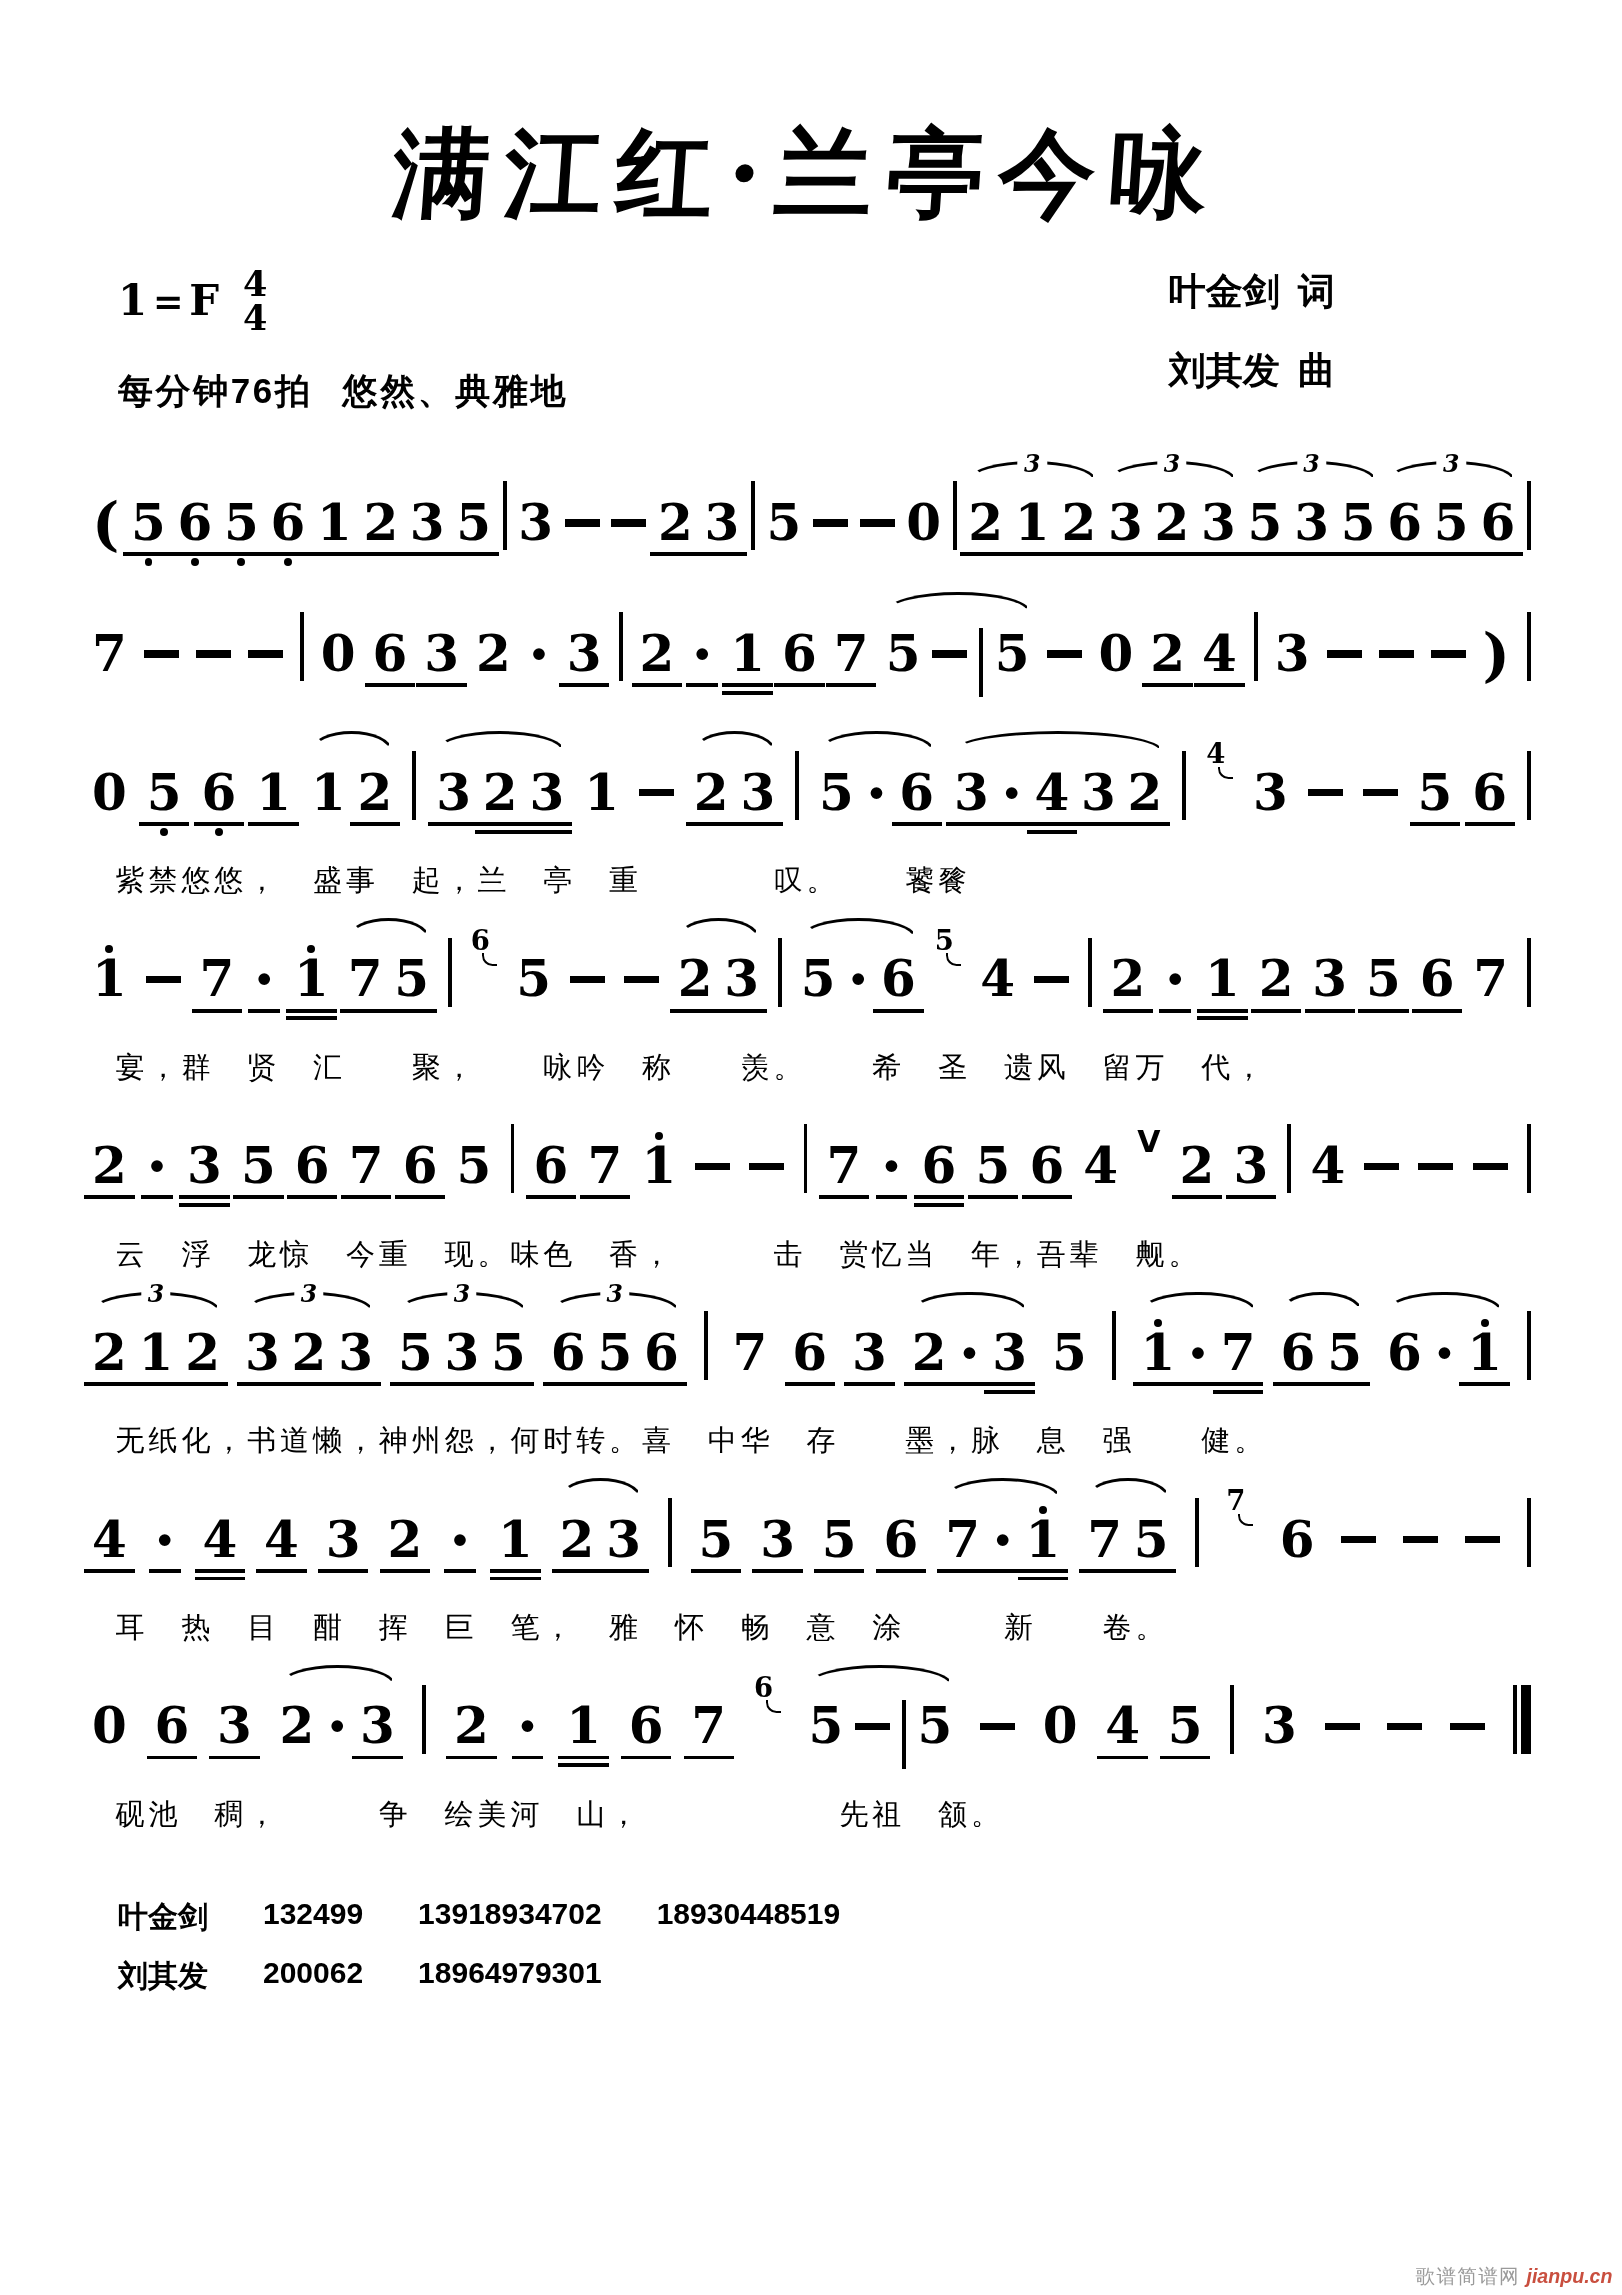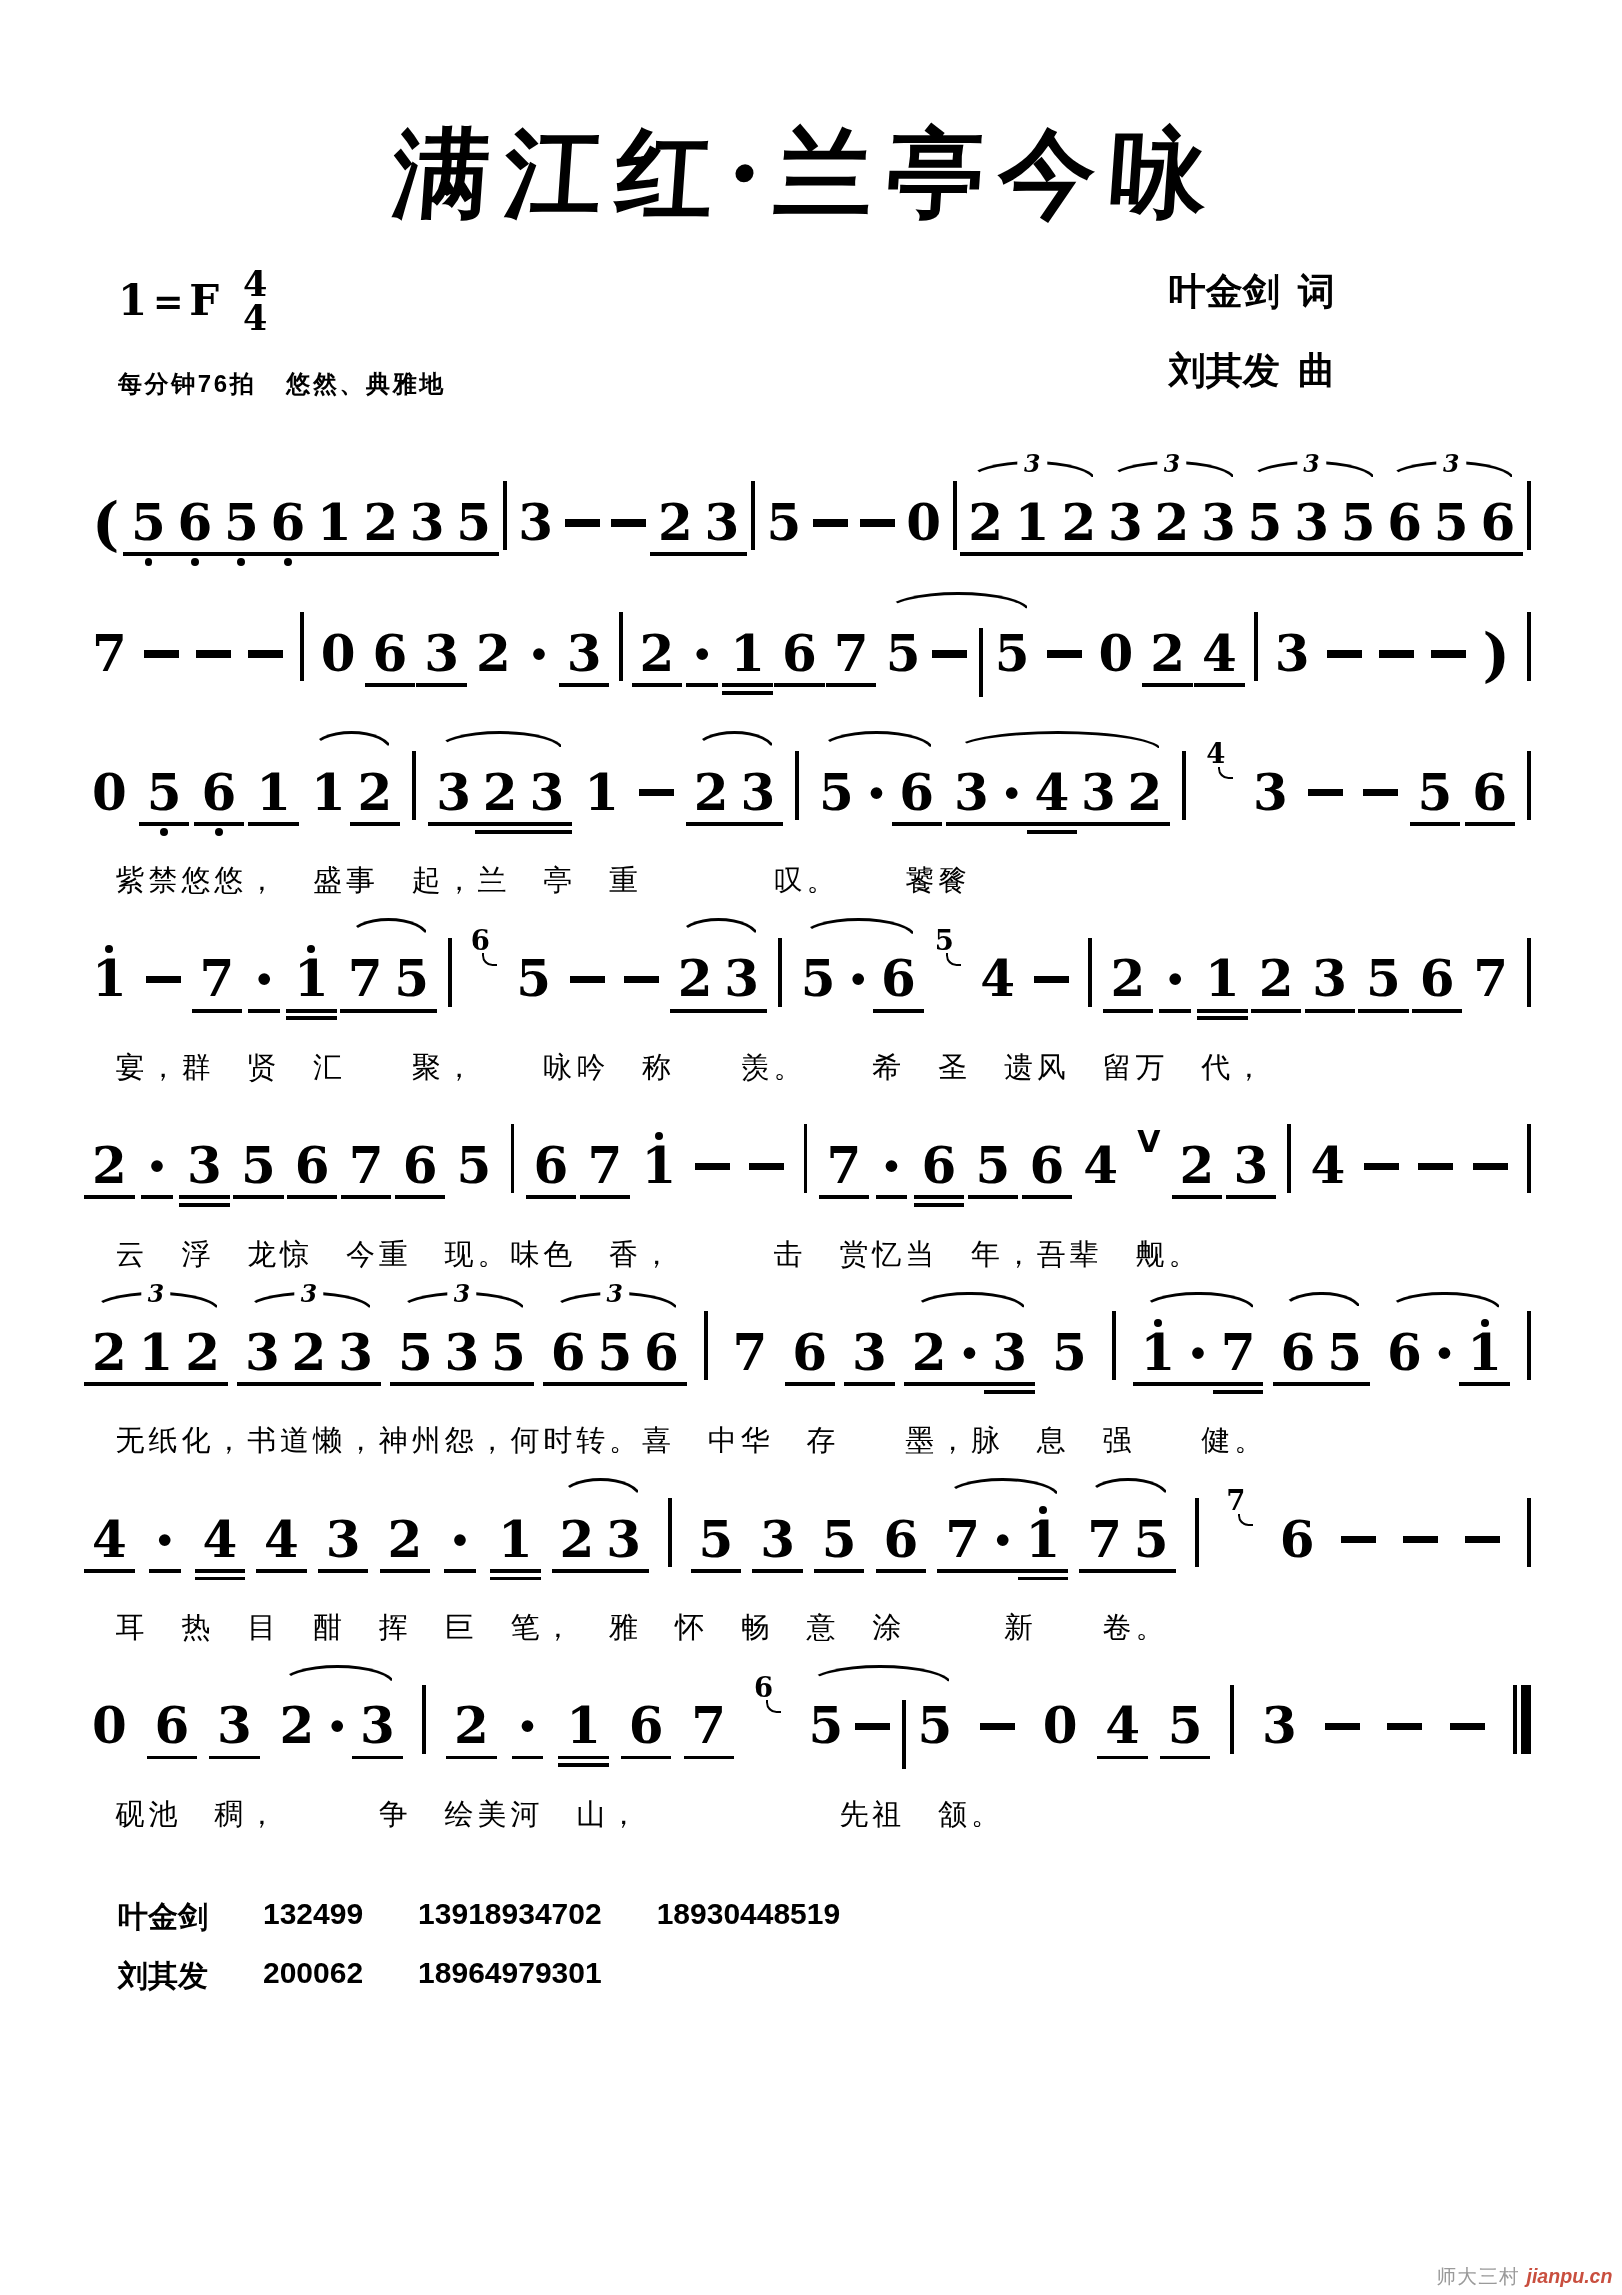--- a/index.html
+++ b/index.html
@@ -14,7 +14,7 @@
            font-weight:bold;font-size:42px}
   .frac{display:inline-flex;flex-direction:column;align-items:center;font-size:35px;
         line-height:.95;font-weight:bold;font-family:"DejaVu Serif",serif}
-  .tempo{margin-top:34px;font-size:24px;font-weight:bold;letter-spacing:2.6px;display:flex;gap:30px;white-space:pre}
+  .tempo{margin-top:34px;font-size:35px;font-weight:bold;letter-spacing:2.6px;display:flex;gap:30px;white-space:pre}
   .credits{text-align:right;font-size:37px;font-weight:bold}
   .credit-line{display:flex;justify-content:flex-end;gap:18.3px;margin-bottom:29px;white-space:pre}
 

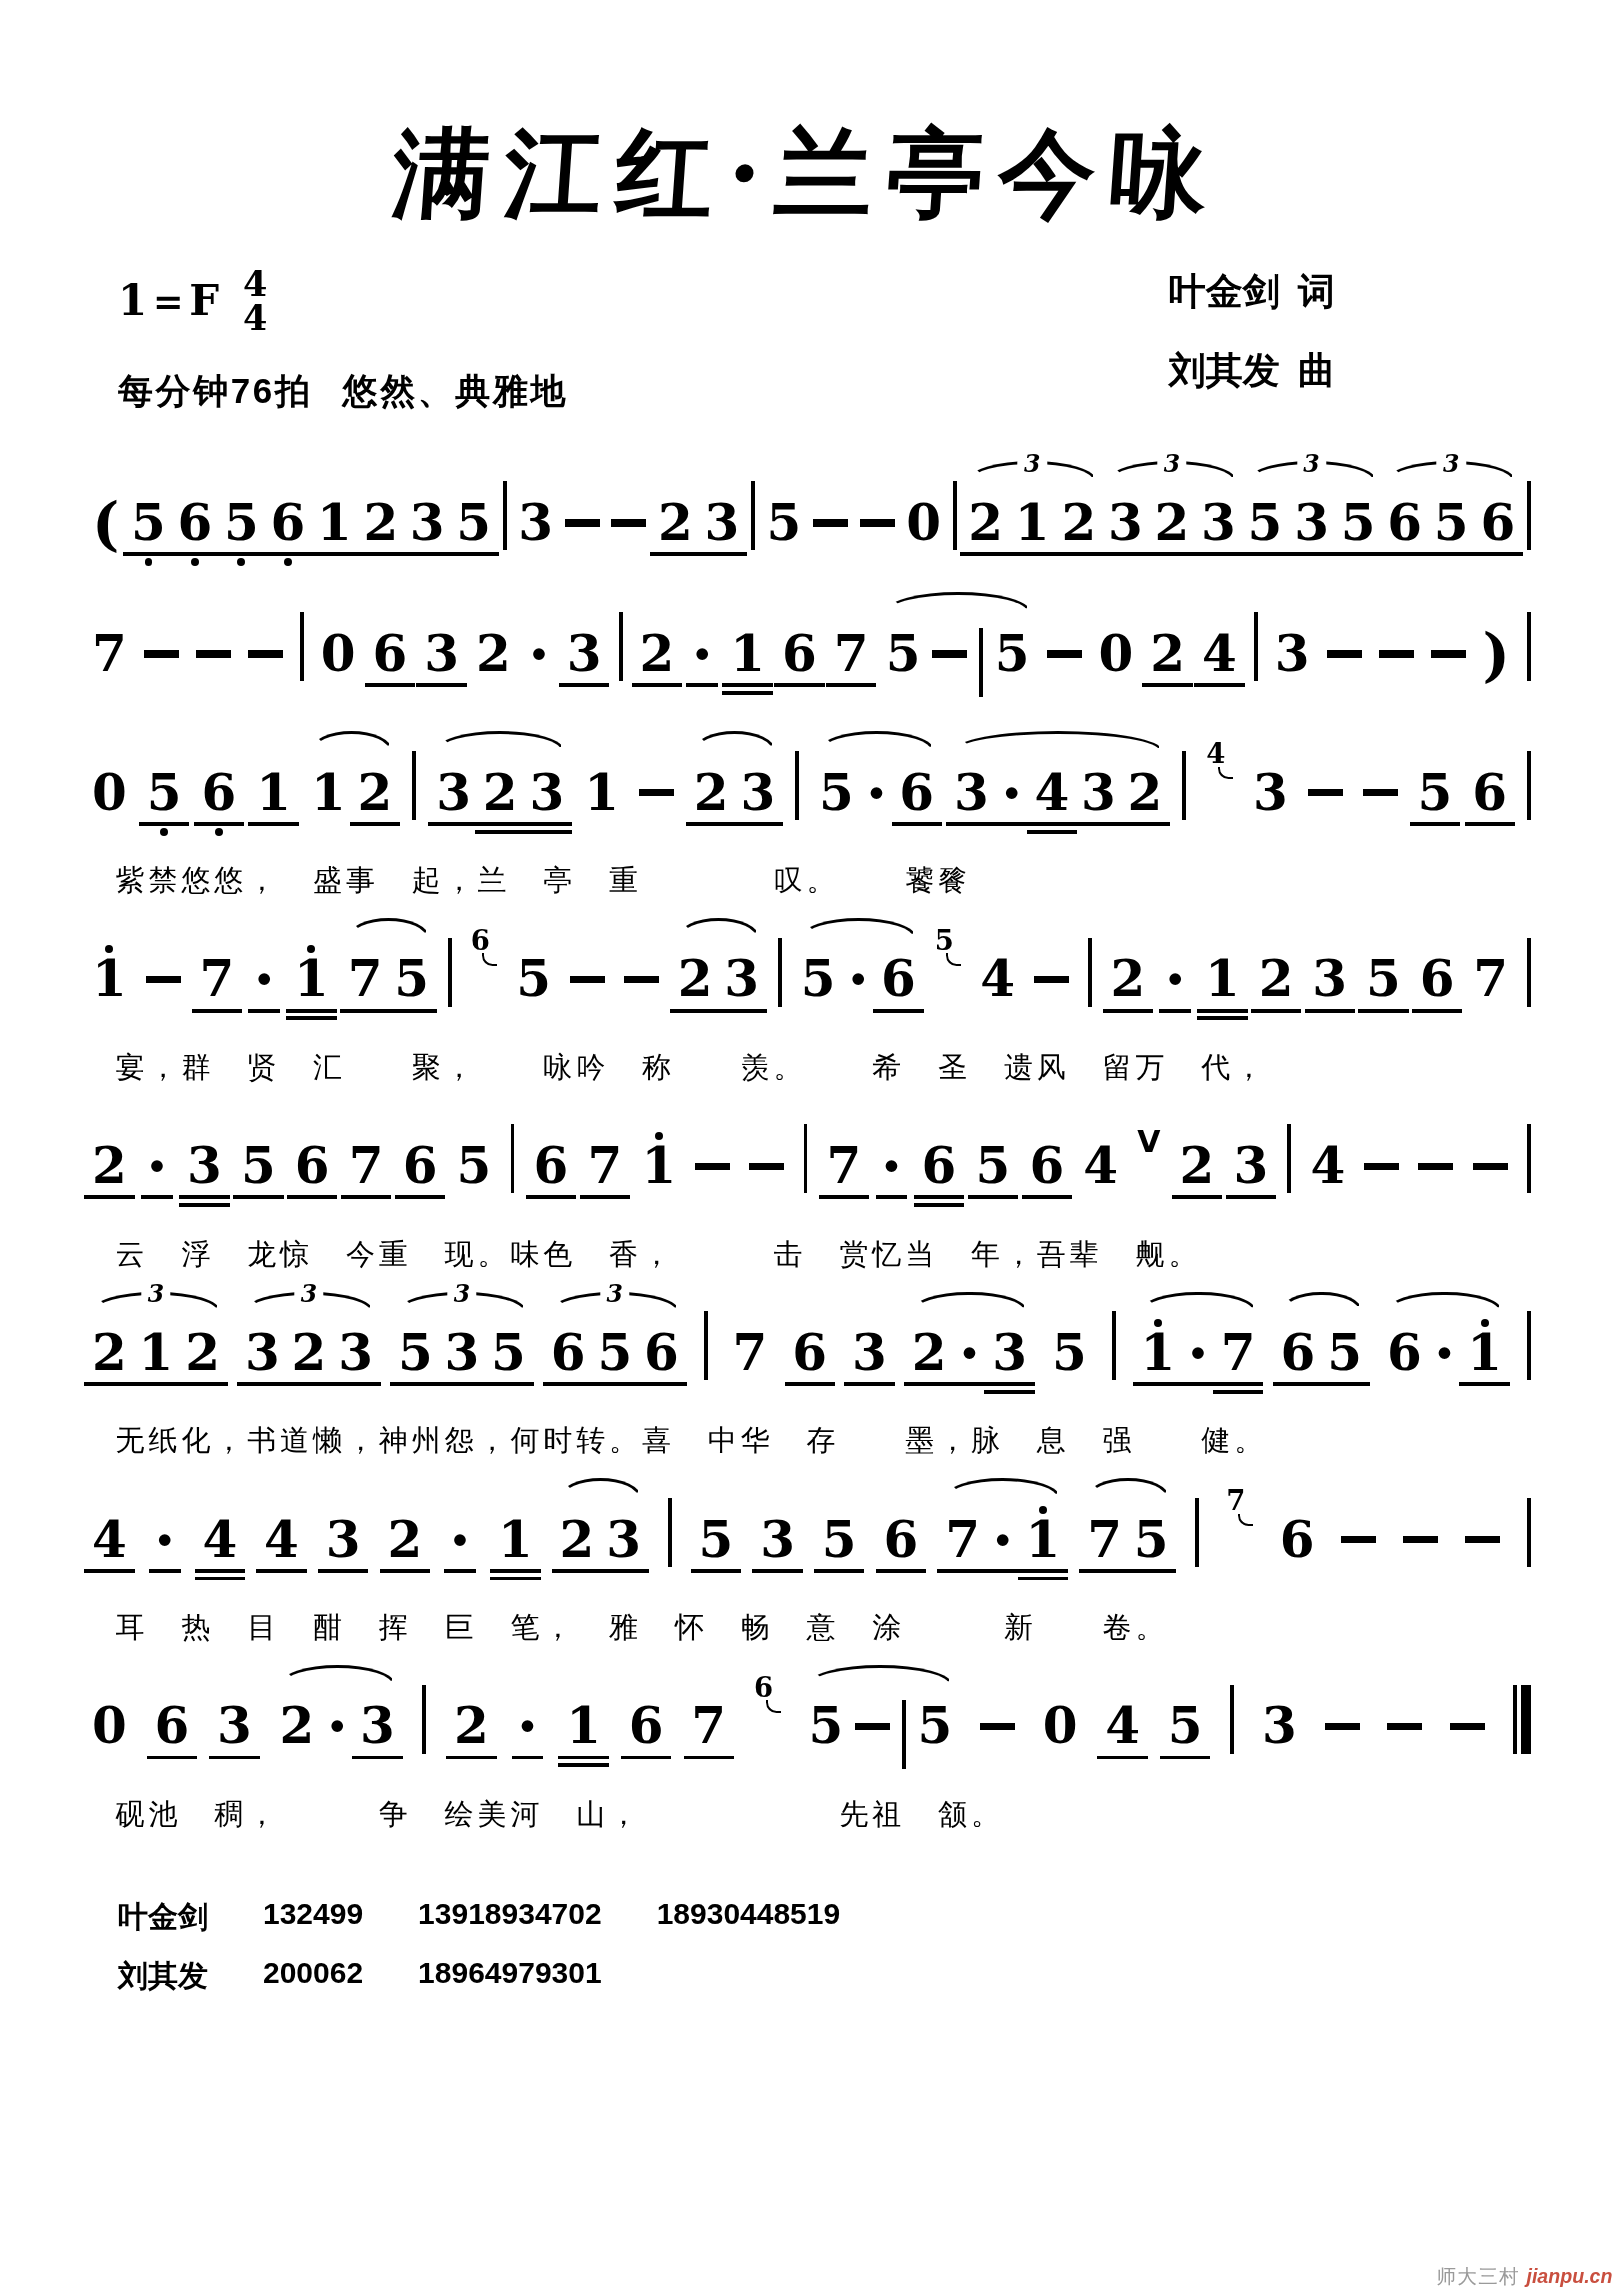--- a/index.html
+++ b/index.html
@@ -1768,7 +1768,7 @@
     </div>
 
   <div class="watermark">
-    <span class="wm-site" style="color: rgb(154, 154, 154);">师大三村</span>
+    <span class="wm-site" style="color: rgb(154, 154, 154);">歌谱简谱网</span>
     <span class="wm-url" style="color: rgb(201, 79, 63); text-align: right;">jianpu.cn</span>
   </div>
 

